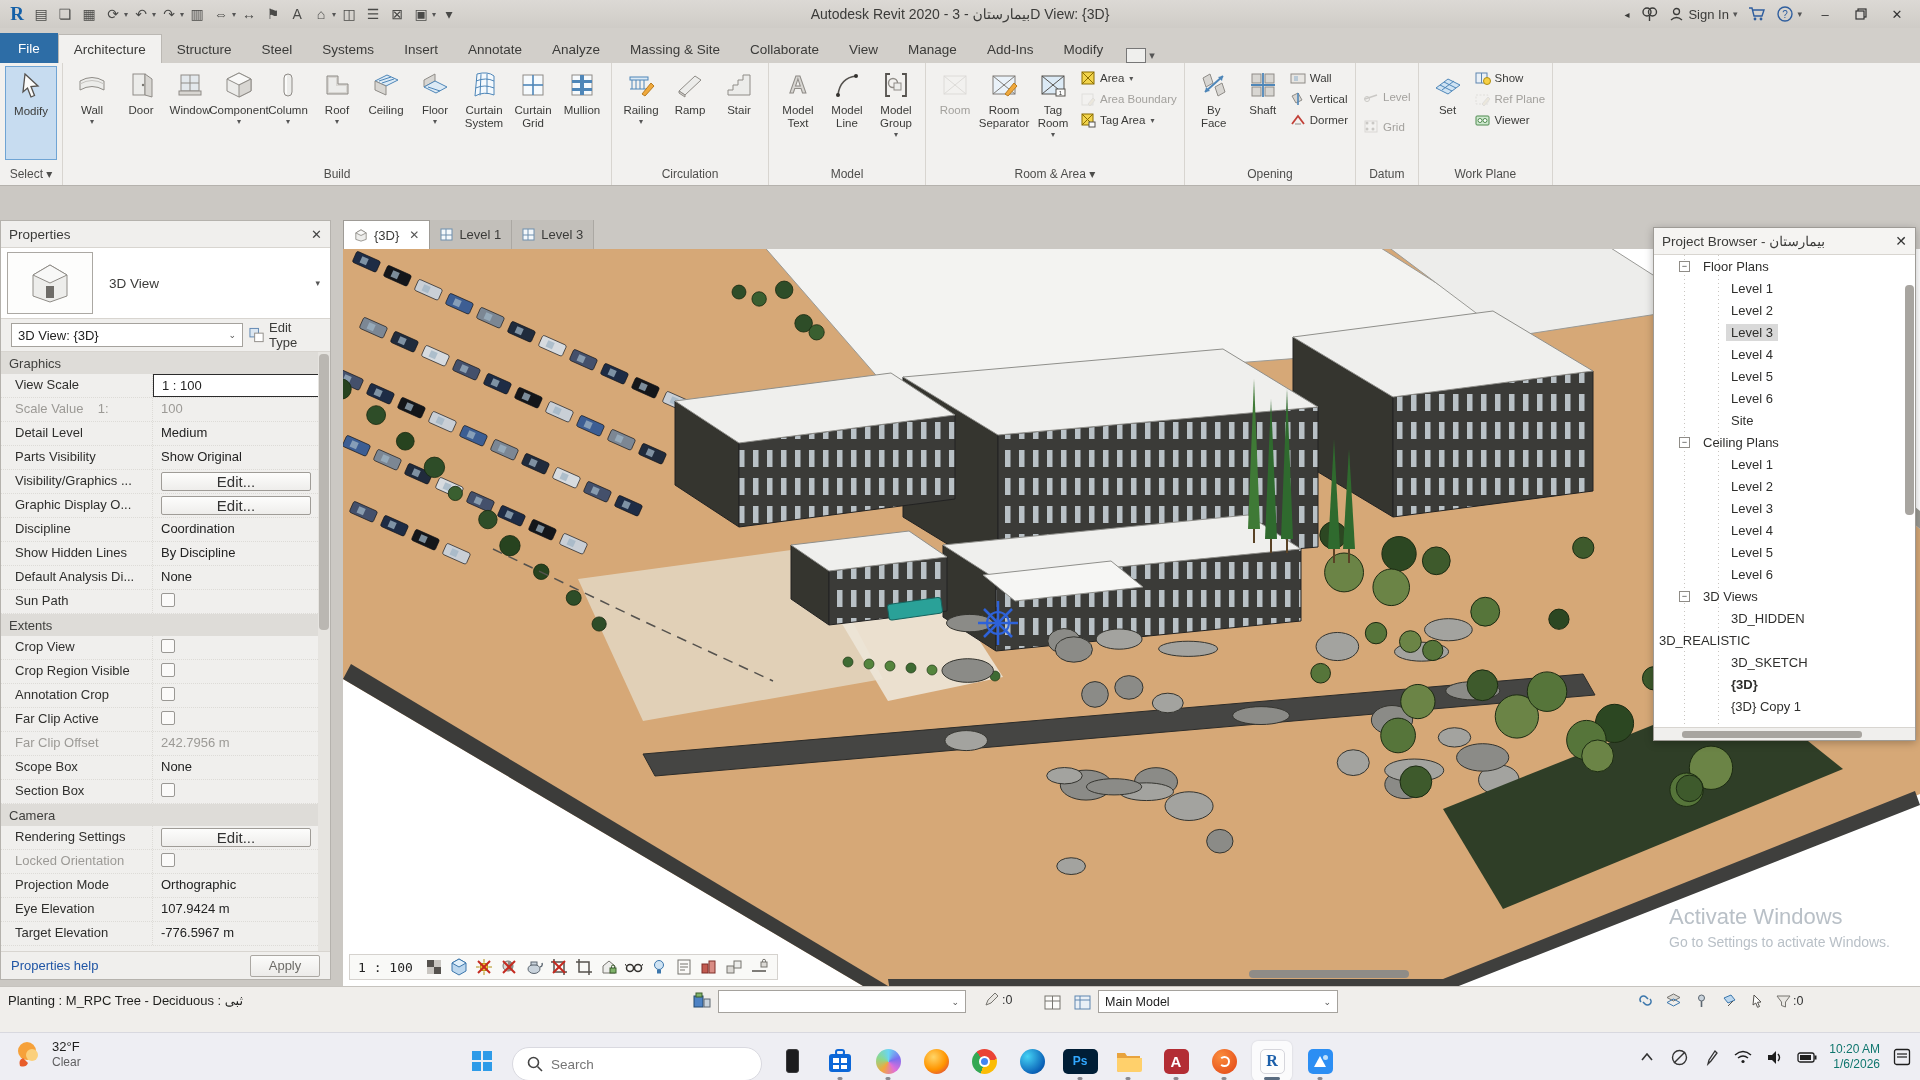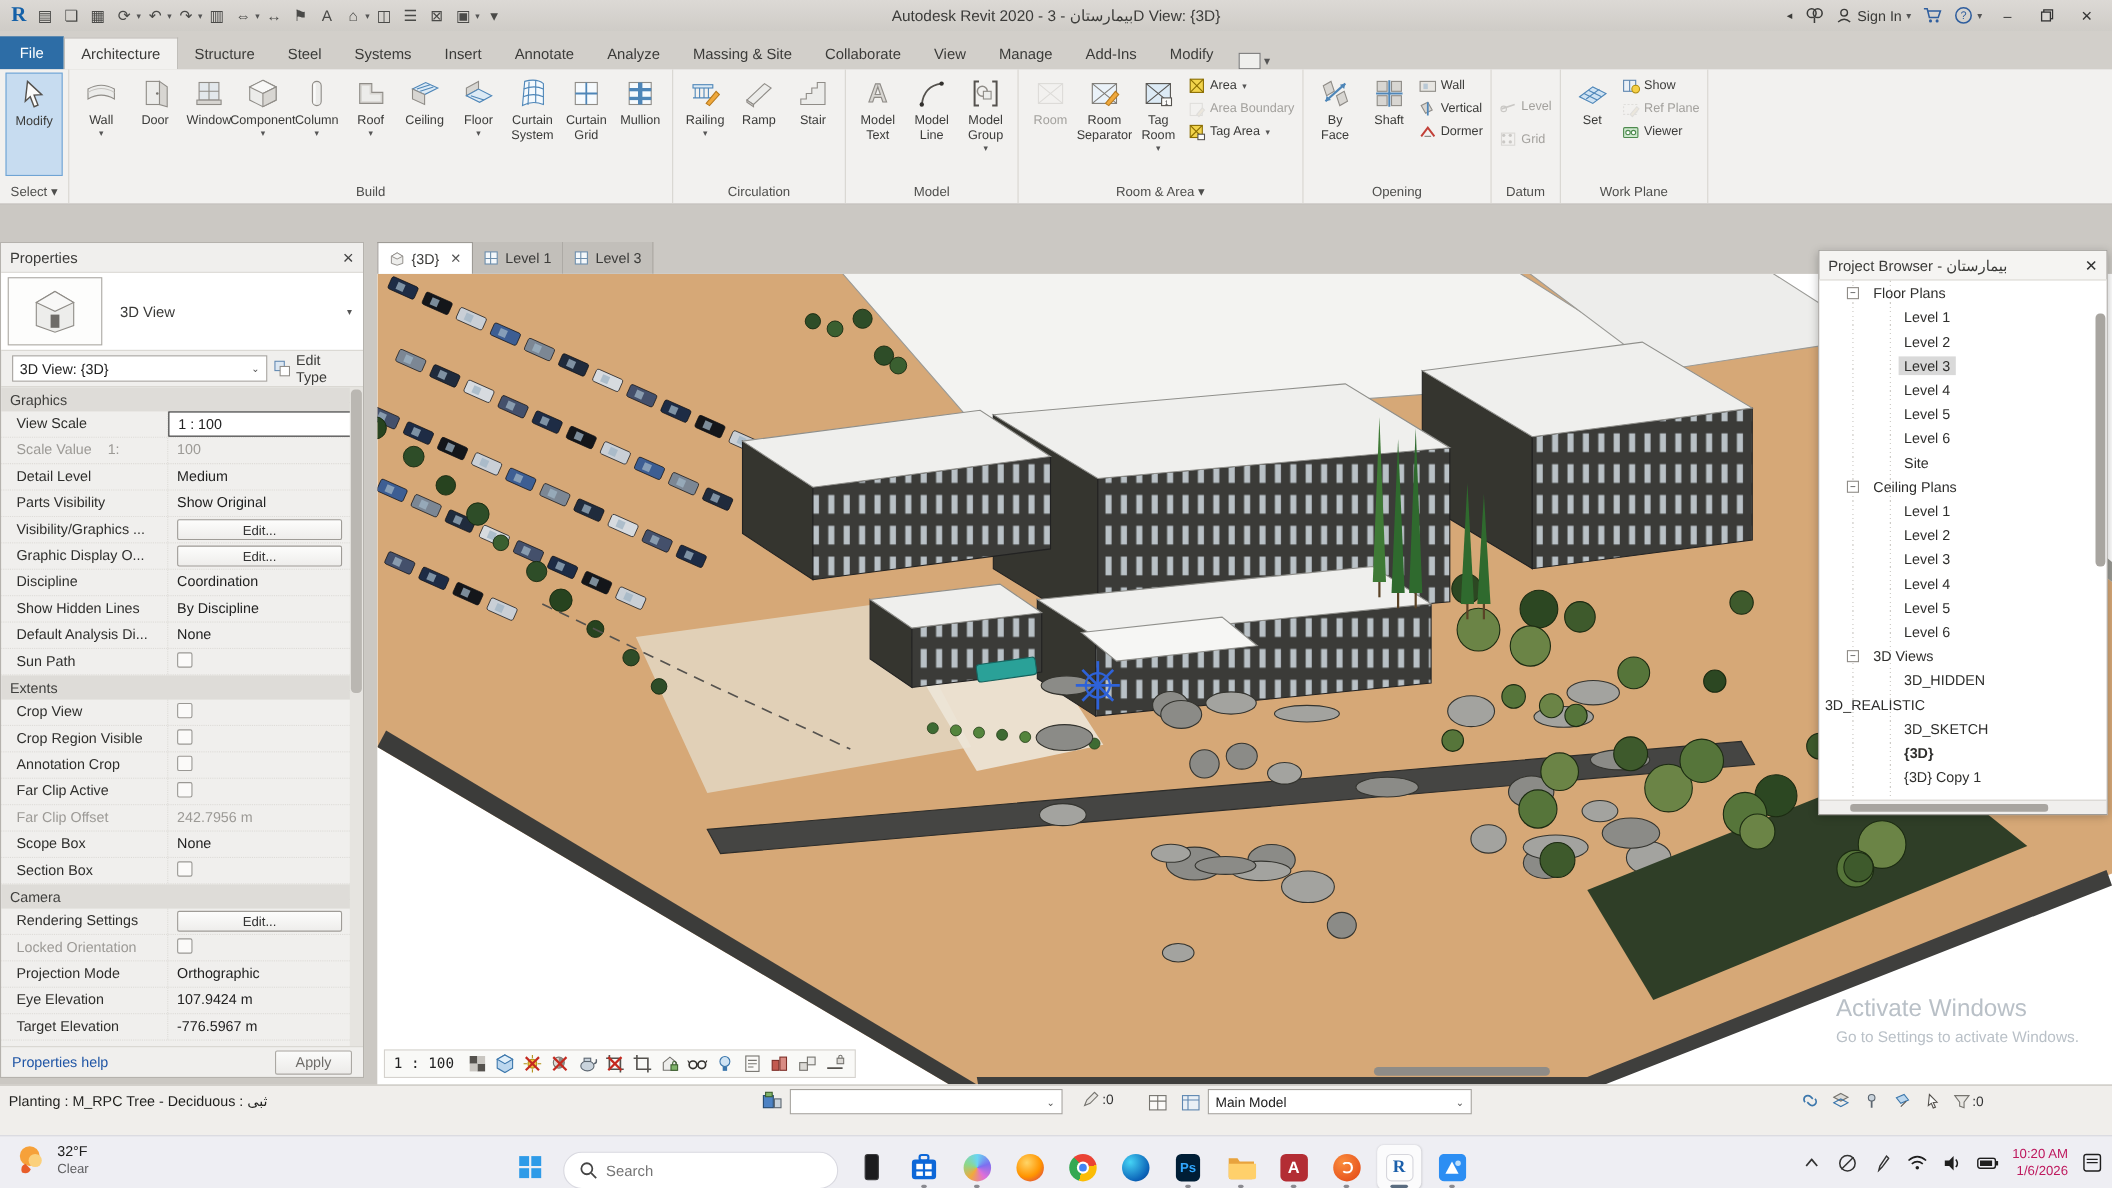--- a/index.html
+++ b/index.html
@@ -77,7 +77,7 @@
   .prow .pl{padding:3px 4px 0 14px;color:#2F2F2D;border-right:1px dotted #DDDBD7;white-space:pre;overflow:hidden;}
   .prow .pv{padding:3px 6px 0 8px;color:#222;position:relative;}
   .prow.dis .pl,.prow.dis .pv{color:#9C9A96;}
-  .pv .editbtn{display:block;width:92%;height:19px;margin-top:-1px;border:1px solid #9F9C97;border-radius:2px;background:linear-gradient(#FDFDFC,#EEEDEB);font-size:12px;color:#333;text-align:center;line-height:18px;}
+  .pv .editbtn{display:block;width:92%;height:19px;margin-top:-1px;border:1px solid #9F9C97;border-radius:2px;background:linear-gradient(#FDFDFC,#EEEDEB);font-size:15px;color:#333;text-align:center;line-height:18px;}
   .pv .cb{display:inline-block;width:14px;height:14px;border:1px solid #9A9894;background:#FBFAF9;border-radius:2px;}
   .pv.inputsel{border:1px solid #2B2B2B;background:#fff;margin:0 4px 0 0;padding-top:3px;}
   #pscroll{position:absolute;right:0;top:0;width:12px;height:100%;background:#E6E4E0;}

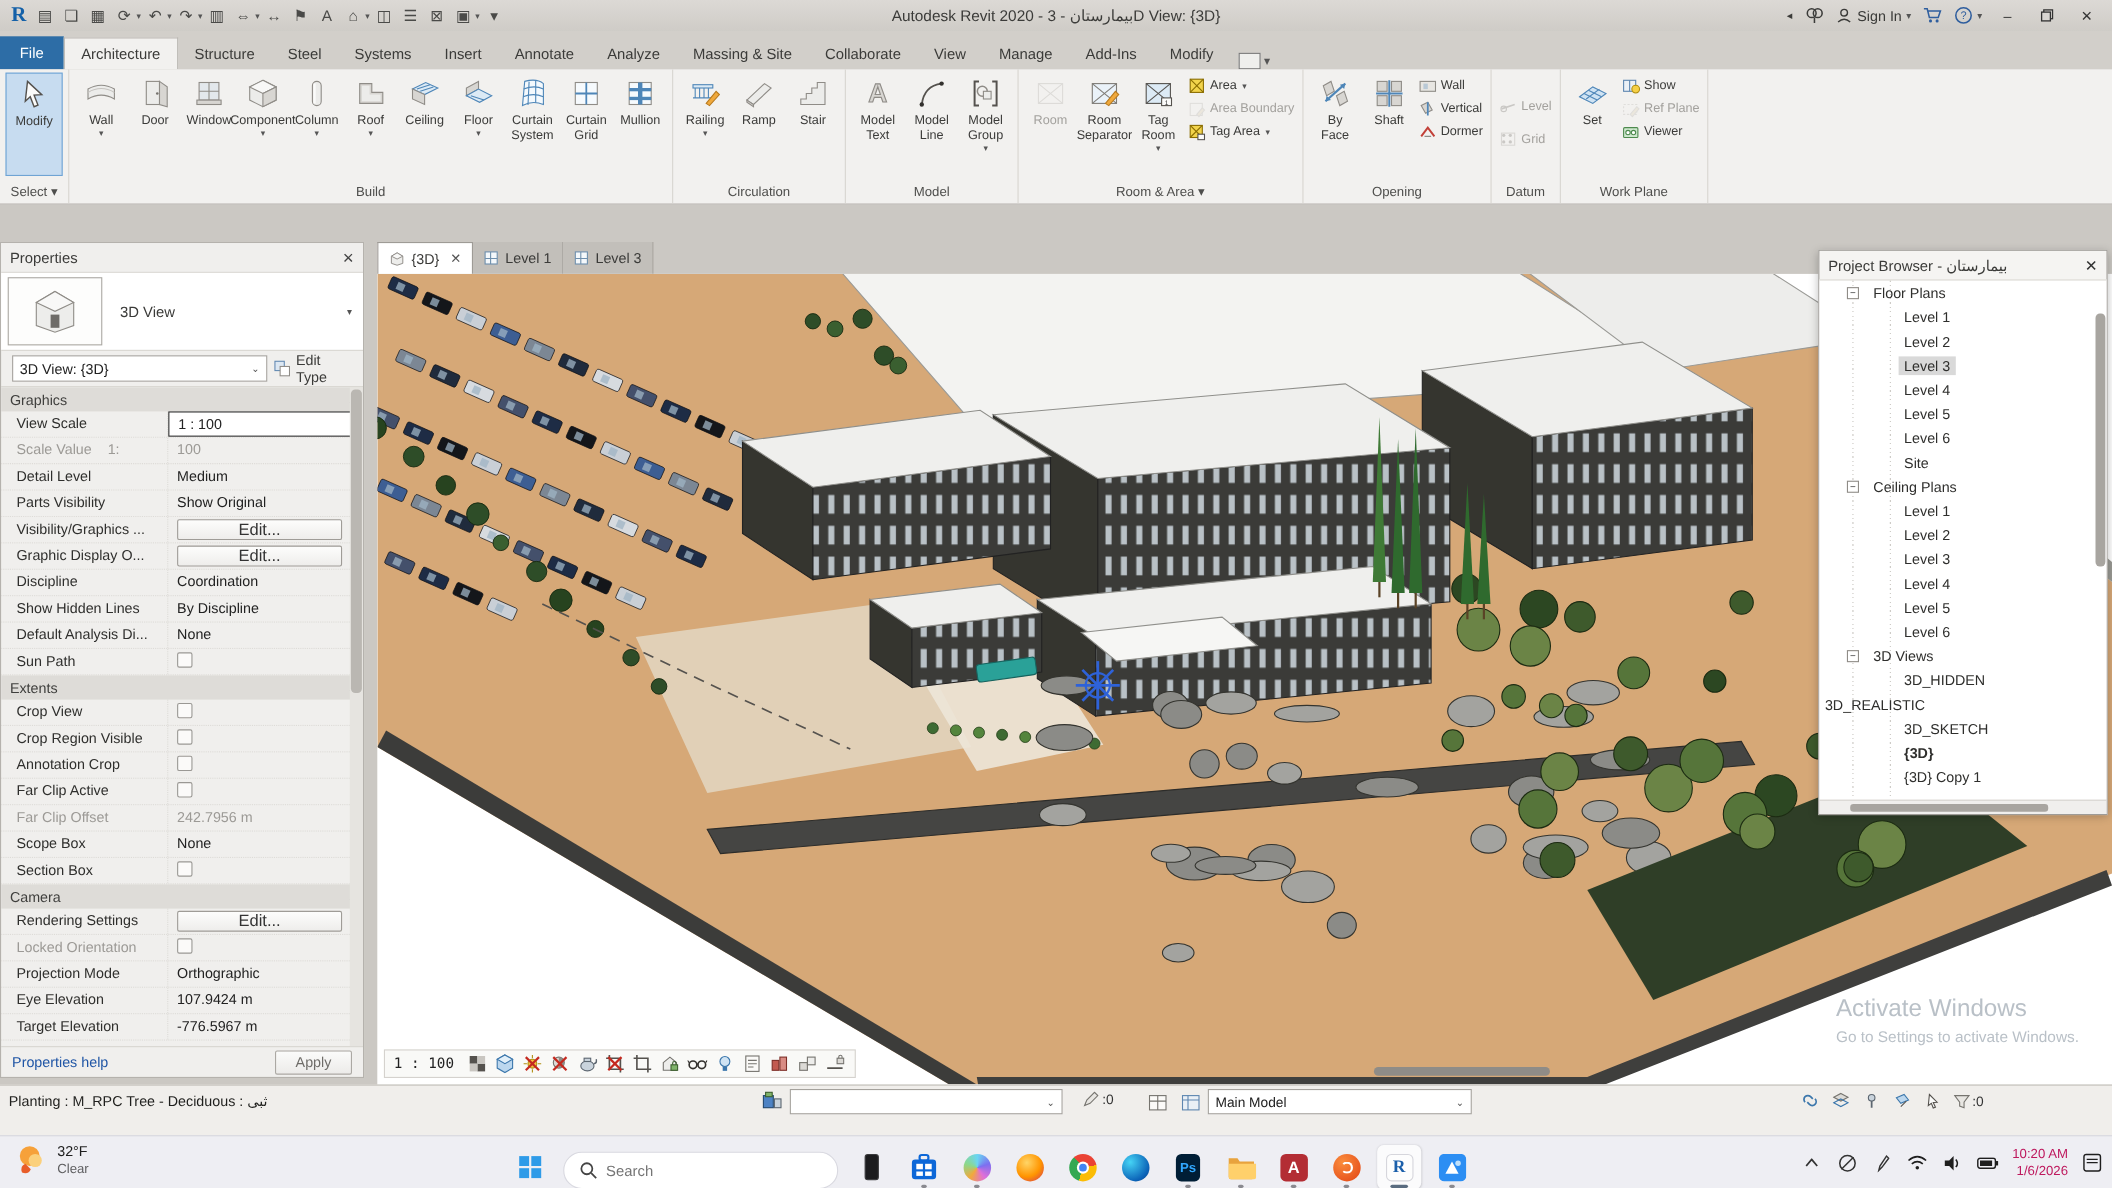--- a/index.html
+++ b/index.html
@@ -129,7 +129,7 @@
   #searchpill{width:250px;height:34px;border-radius:17px;background:#FFFFFF;border:1px solid #D9D9E0;display:flex;align-items:center;gap:8px;padding:0 14px;}
   #searchpill input{border:none;outline:none;font-size:13.5px;color:#444;width:170px;background:transparent;font-family:"Liberation Sans",sans-serif;}
   #tb-right{position:absolute;right:8px;top:0;height:48px;display:flex;align-items:center;gap:12px;}
-  #clock{text-align:right;font-size:12px;color:#be185d;line-height:15px;}
+  #clock{text-align:right;font-size:12px;color:#0f766e;line-height:15px;}
   .trayi{display:flex;align-items:center;justify-content:center;width:20px;height:20px;}
 
   svg{display:block;}

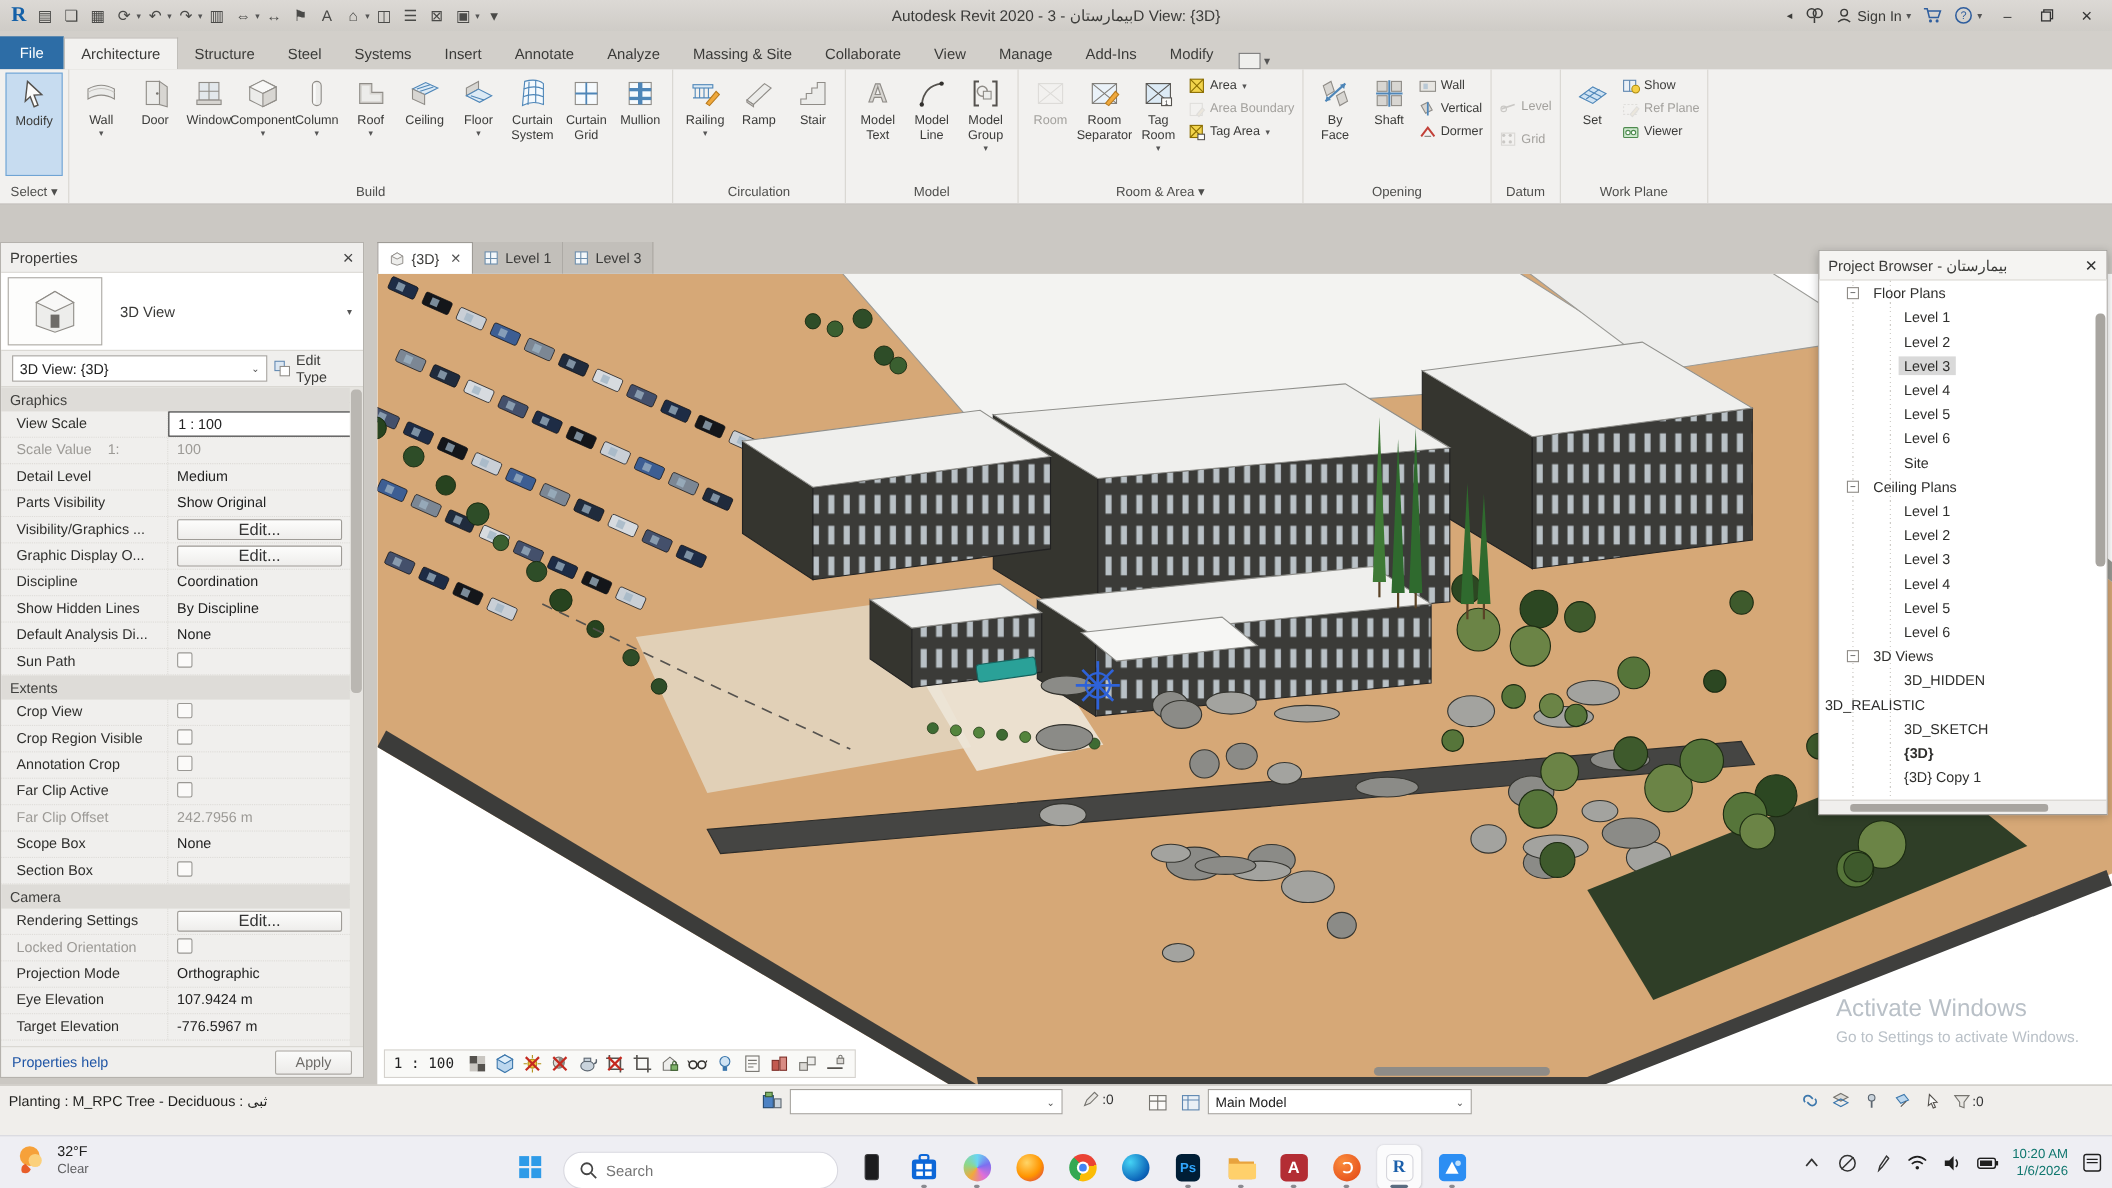--- a/index.html
+++ b/index.html
@@ -1451,7 +1451,7 @@
             <div style="width:25px;height:25px;border-radius:50%;background:radial-gradient(circle at 30% 30%,#45D3F5,#0B63B8 70%,#0A3D7A);"></div>
           </div>
           <div class="tapp">
-            <div style="width:22px;height:25px;border-radius:5px;background:#001E36;color:#31A8FF;font-size:12px;font-weight:bold;display:flex;align-items:center;justify-content:center;">Ps</div>
+            <div style="width:35px;height:25px;border-radius:5px;background:#001E36;color:#31A8FF;font-size:12px;font-weight:bold;display:flex;align-items:center;justify-content:center;">Ps</div>
             <div class="dot"></div>
           </div>
           <div class="tapp">

